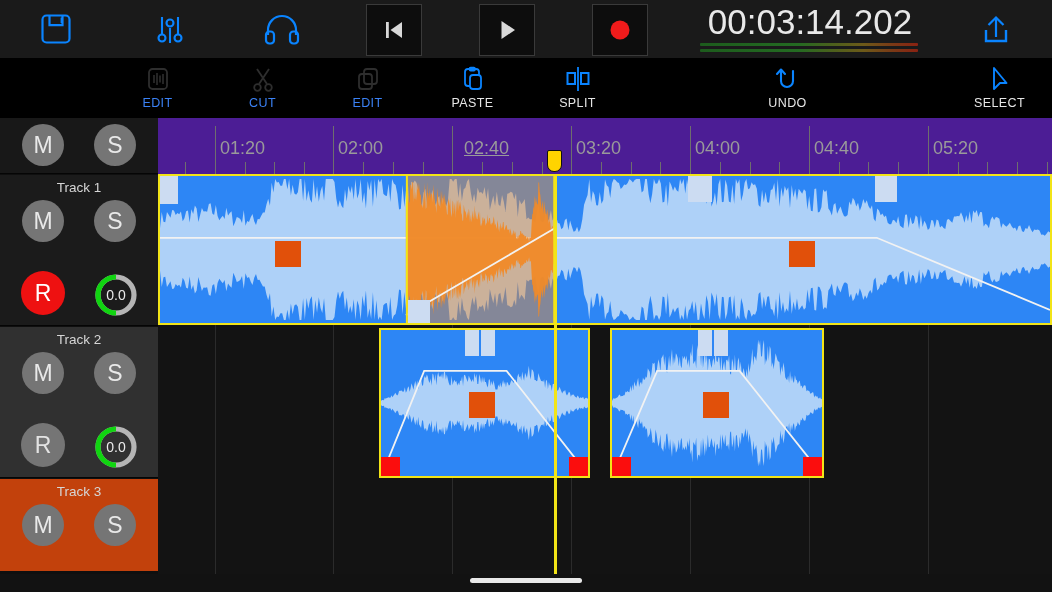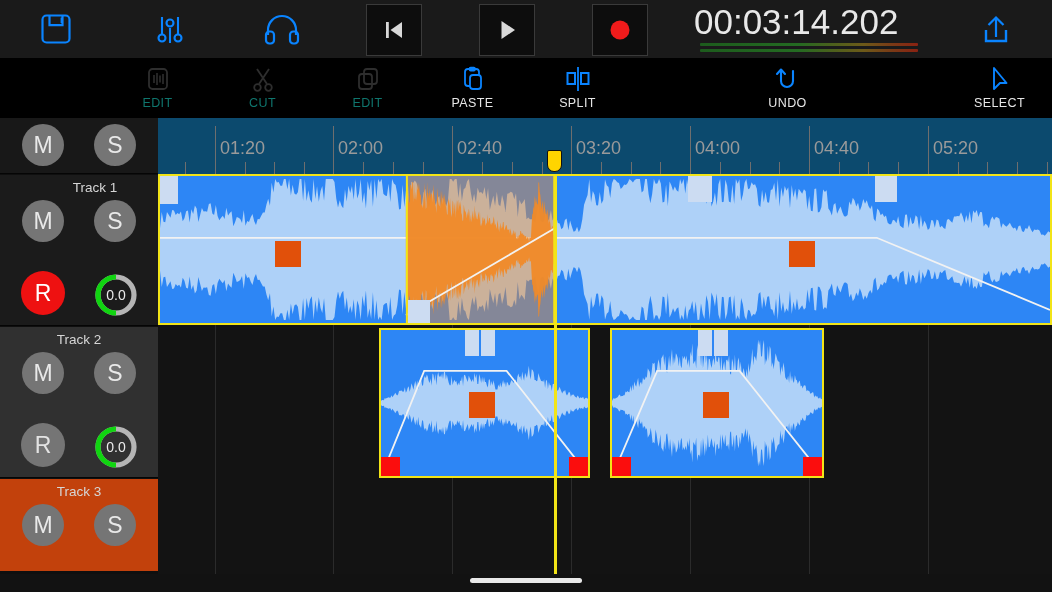--- a/index.html
+++ b/index.html
@@ -23,7 +23,7 @@
   .timecode{
     position:absolute;left:694px;top:2px;width:232px;height:40px;
     color:#e8e8e8;font-size:35px;letter-spacing:0px;line-height:40px;
-    font-family:"Liberation Sans",sans-serif;
+    text-align:center;font-family:"Liberation Sans",sans-serif;
     white-space:nowrap;
   }
   .meter{position:absolute;left:700px;width:218px;height:3px;border-radius:1px;

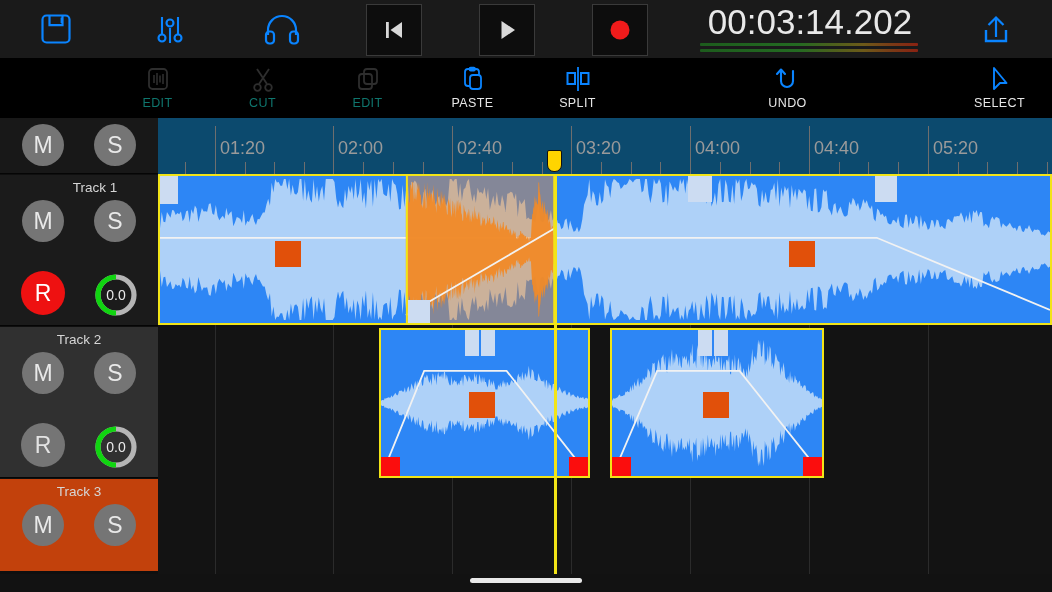--- a/index.html
+++ b/index.html
@@ -39,7 +39,7 @@
   .ebtn .lbl{font-size:12.5px;letter-spacing:0.4px;margin-top:1px;
     font-family:"Liberation Sans",sans-serif;}
   .ebtn.on .lbl{color:#e6e6e6;}
-  .ebtn.off .lbl{color:#0f766e;}
+  .ebtn.off .lbl{color:#3b82f6;}
 
   
   .headercol{position:absolute;left:0;top:118px;width:158px;height:456px;background:#0f0f0f;}

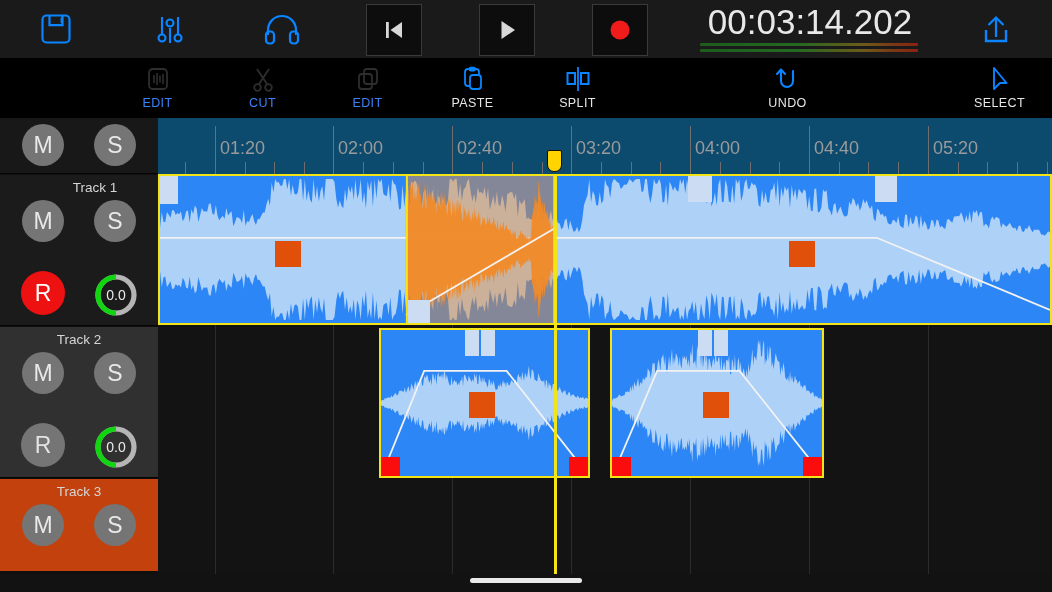--- a/index.html
+++ b/index.html
@@ -43,7 +43,7 @@
 
   
   .headercol{position:absolute;left:0;top:118px;width:158px;height:456px;background:#0f0f0f;}
-  .ruler{position:absolute;left:158px;top:118px;width:894px;height:56px;background:#0c4a6e;
+  .ruler{position:absolute;left:158px;top:118px;width:894px;height:56px;background:#4c1d95;
      border-bottom:1px solid #7dd3fc;overflow:hidden;}
   .rlabel{position:absolute;top:20px;color:#9a9a9a;font-size:18px;
      font-family:"Liberation Sans",sans-serif;white-space:nowrap;}

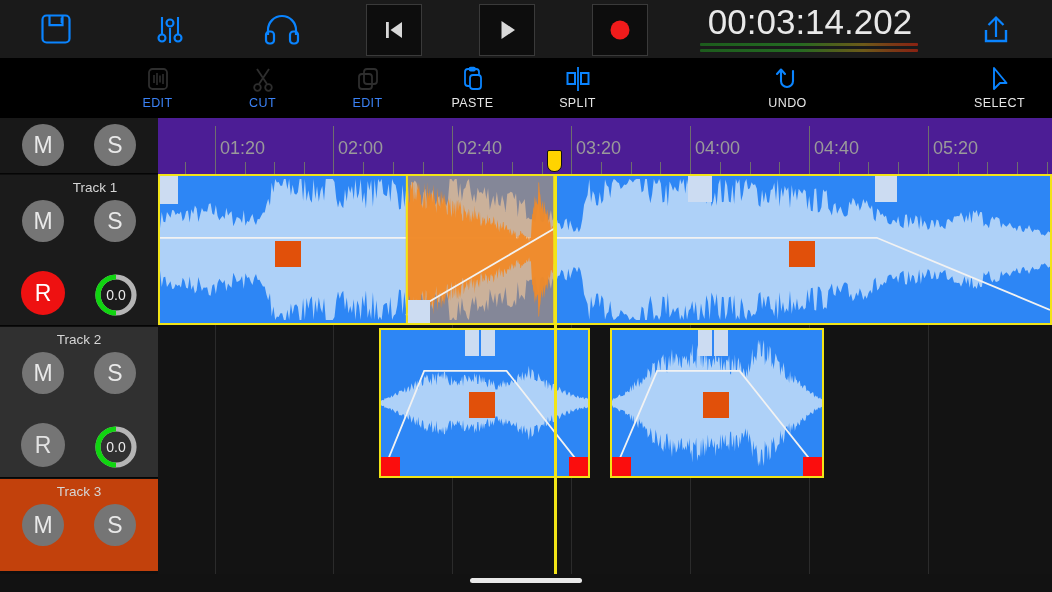--- a/index.html
+++ b/index.html
@@ -237,7 +237,7 @@
         <div class="rmajor" style="left: 175px;"></div>
         <div class="rlabel" style="left: 180px;">02:00</div>
         <div class="rmajor" style="left: 294px;"></div>
-        <div class="rlabel" style="left: 299px;">02:40</div>
+        <div class="rlabel" style="left: 306px; text-decoration: underline;">02:40</div>
         <div class="rmajor" style="left: 413px;"></div>
         <div class="rlabel" style="left: 418px;">03:20</div>
         <div class="rmajor" style="left: 532px;"></div>

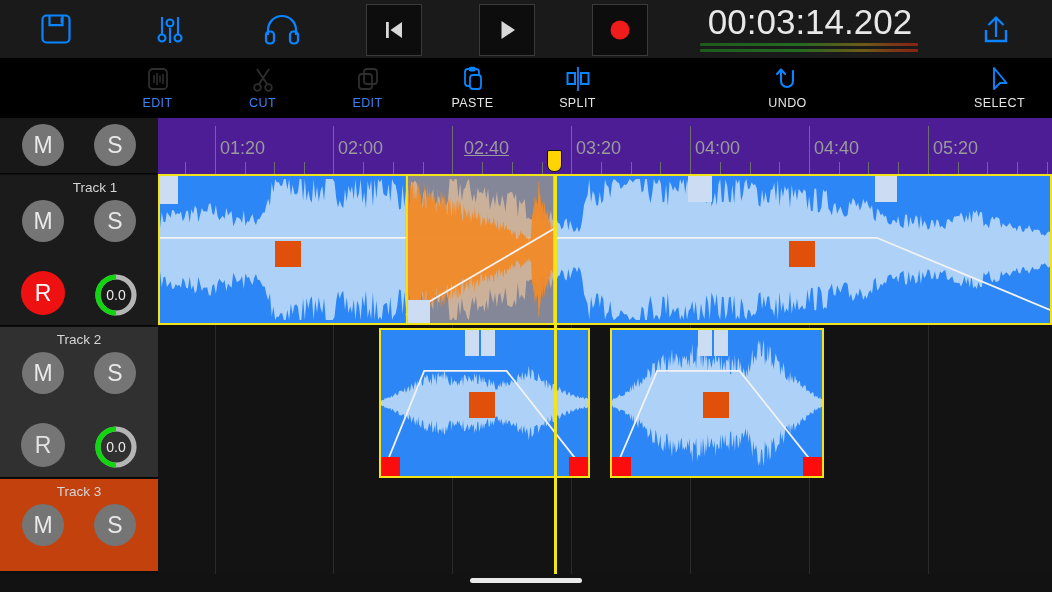--- a/index.html
+++ b/index.html
@@ -281,7 +281,7 @@
     </div>
 
     <div class="thead" style="top:57px;height:151px;background:#1b1b1b;border-bottom:1px solid #050505;">
-      <div class="tname" style="top:5px;margin-left:16px;">Track 1</div>
+      <div class="tname" style="top:5px;">Track 1</div>
       <div class="rbtn ms" style="left:22px;top:25px;">M</div>
       <div class="rbtn ms" style="left:94px;top:25px;">S</div>
       <div class="rbtn rec" style="left:21px;top:96px;">R</div>

